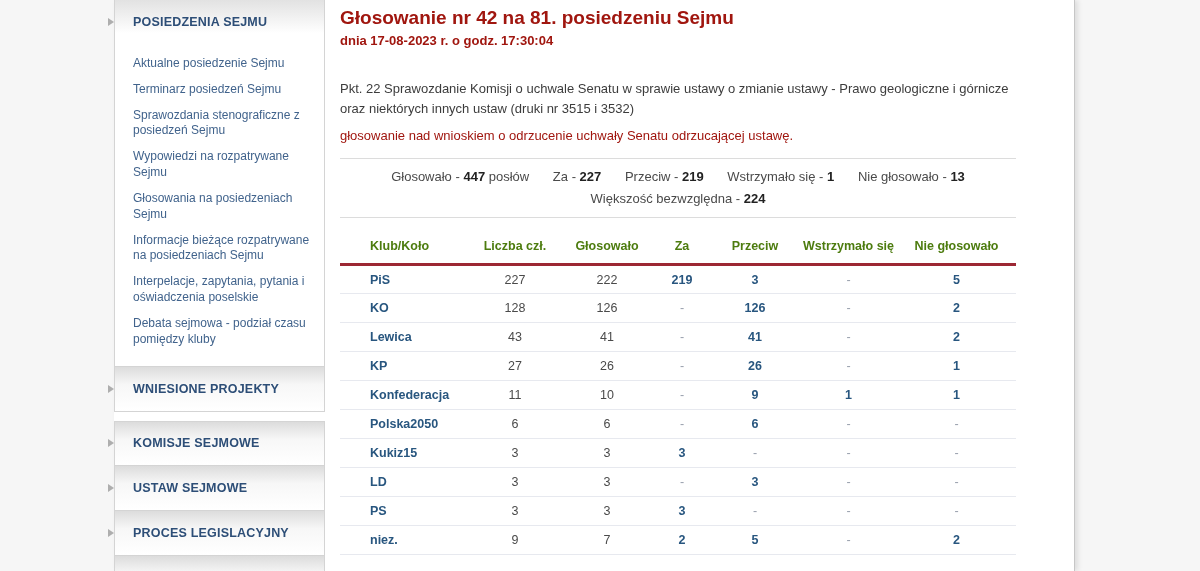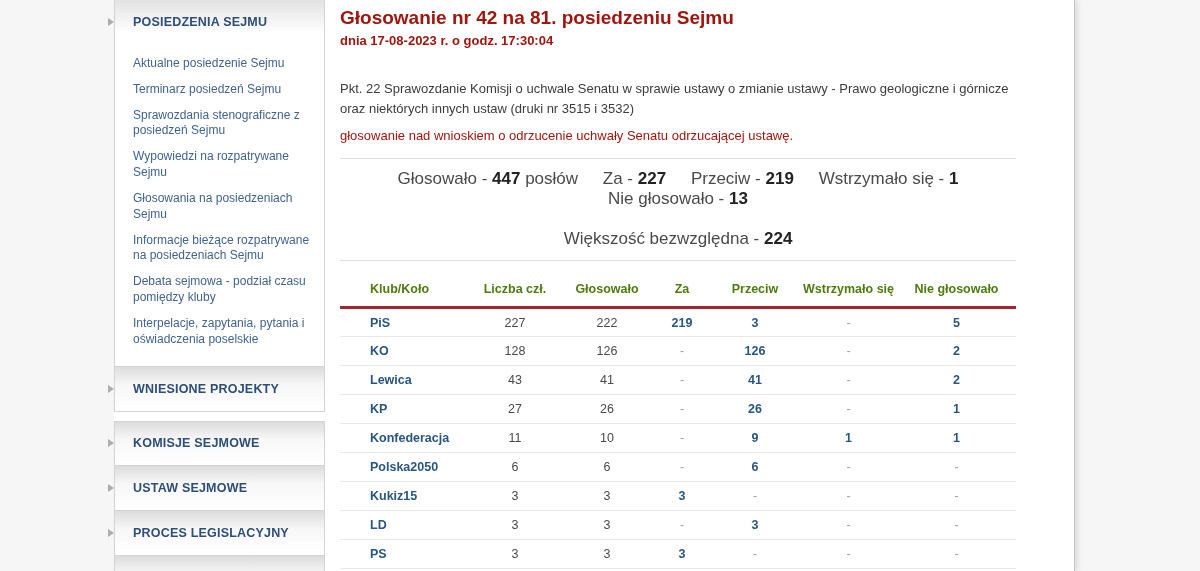--- a/index.html
+++ b/index.html
@@ -41,7 +41,7 @@
 
   .divider { border-top:1px solid #dcdcdc; margin-top:13px; }
 
-  .summary { text-align:center; padding:10px 0 11px 0; font-size:17px; color:#4a4a4a; }
+  .summary { text-align:center; padding:10px 0 11px 0; font-size:13px; color:#4a4a4a; }
   .summary b { color:#222; }
   .sum-part { margin:0 10px; white-space:nowrap; }
   .sum-line2 { margin-top:20px; }

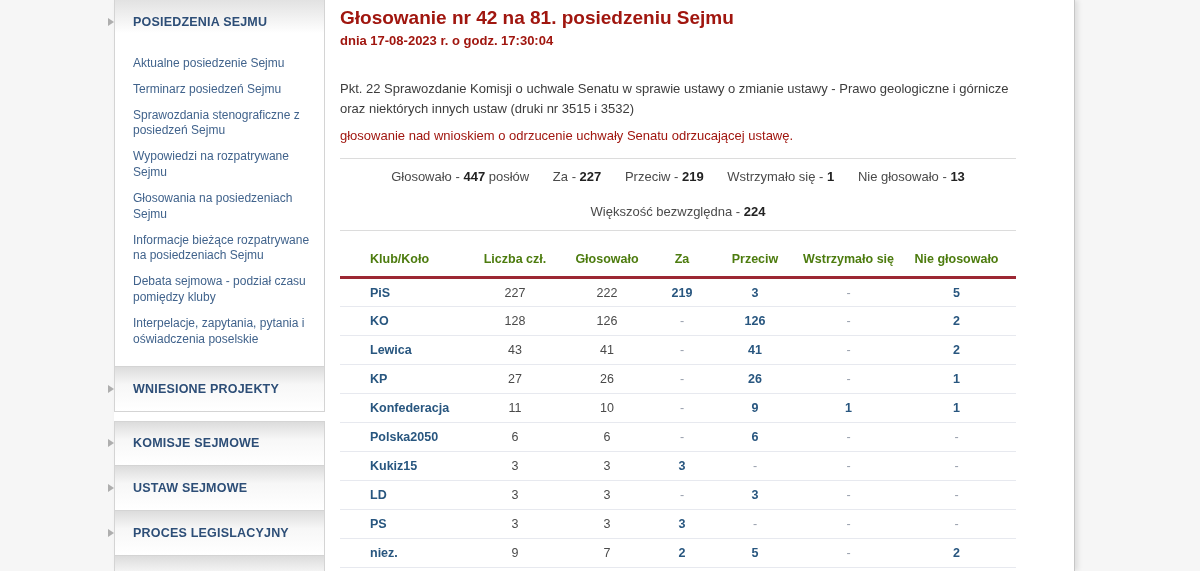--- a/index.html
+++ b/index.html
@@ -44,7 +44,7 @@
   .summary { text-align:center; padding:10px 0 11px 0; font-size:13px; color:#4a4a4a; }
   .summary b { color:#222; }
   .sum-part { margin:0 10px; white-space:nowrap; }
-  .sum-line2 { margin-top:20px; }
+  .sum-line2 { margin-top:7px; }
 
   table { border-collapse:collapse; table-layout:fixed; width:676px; margin-top:12px; }
   thead th { font-size:12.5px; font-weight:bold; color:#4d7c0f;

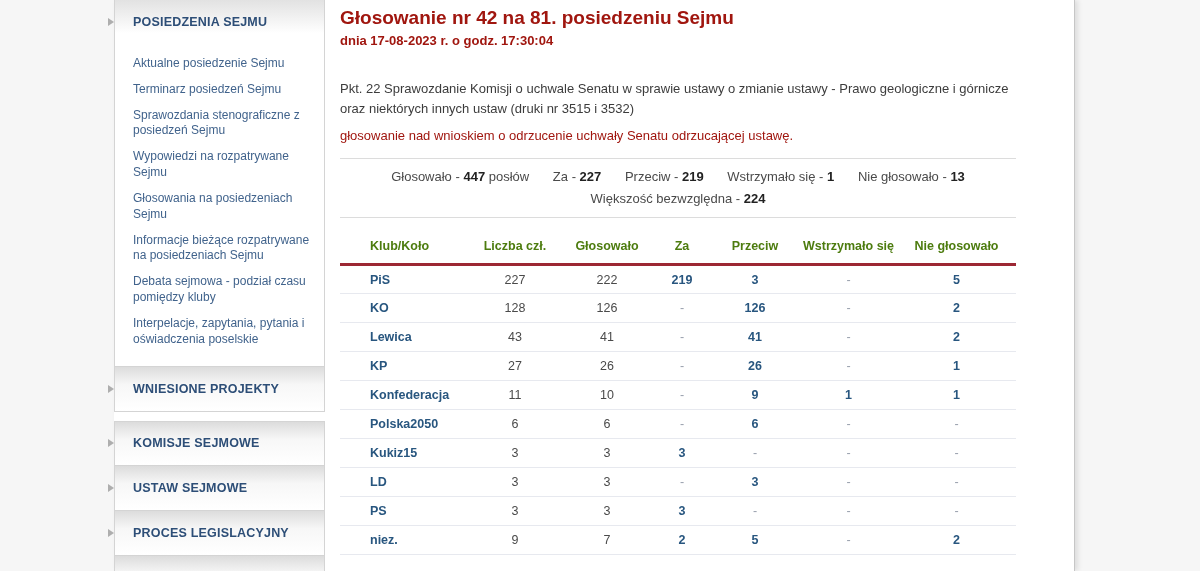--- a/index.html
+++ b/index.html
@@ -75,8 +75,8 @@
         <div class="side-link">Wypowiedzi na rozpatrywane Sejmu</div>
         <div class="side-link">Głosowania na posiedzeniach Sejmu</div>
         <div class="side-link">Informacje bieżące rozpatrywane na posiedzeniach Sejmu</div>
+        <div class="side-link">Interpelacje, zapytania, pytania i oświadczenia poselskie</div>
         <div class="side-link">Debata sejmowa - podział czasu pomiędzy kluby</div>
-        <div class="side-link">Interpelacje, zapytania, pytania i oświadczenia poselskie</div>
       </div>
     </div>
 

